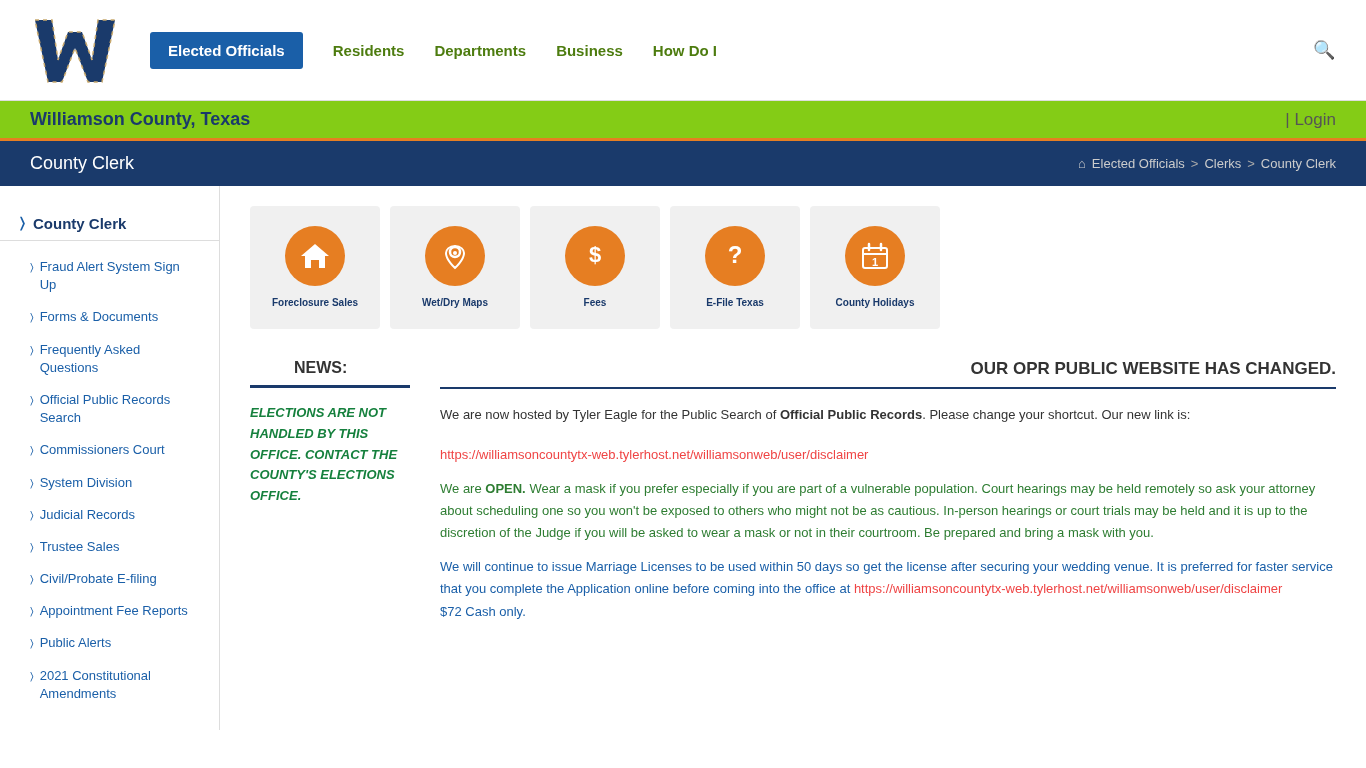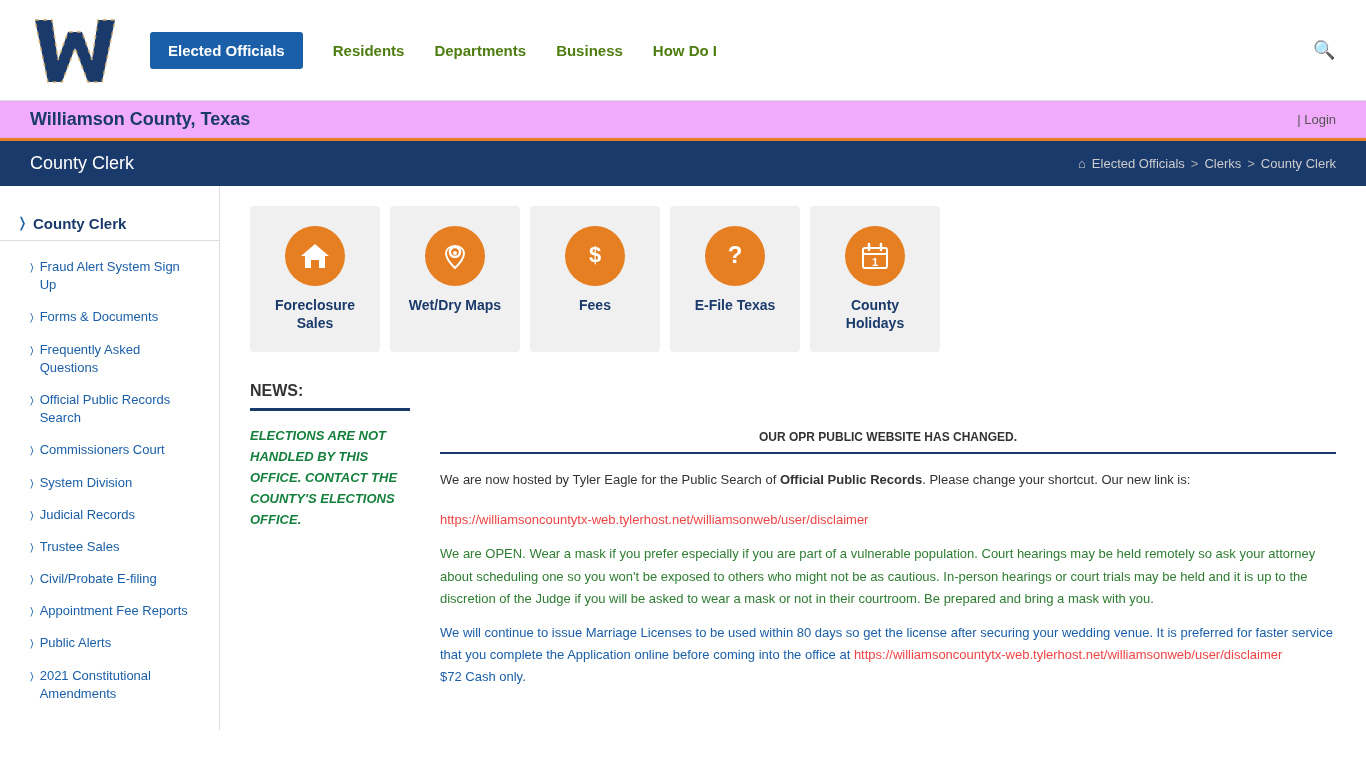--- a/index.html
+++ b/index.html
@@ -13,7 +13,7 @@
     .nav-search { margin-left: auto; cursor: pointer; color: #555; font-size: 18px; }
 
     
-    .sub-header { background: #f0abfc; padding: 8px 30px; display: flex; justify-content: space-between; align-items: center; border-bottom: 3px solid #e67e22; }
+    .sub-header { background: #84cc16; padding: 8px 30px; display: flex; justify-content: space-between; align-items: center; border-bottom: 3px solid #e67e22; }
     .sub-header-title { color: #1a3a6b; font-size: 18px; font-weight: bold; }
     .sub-header-login { color: #555; font-size: 13px; }
 

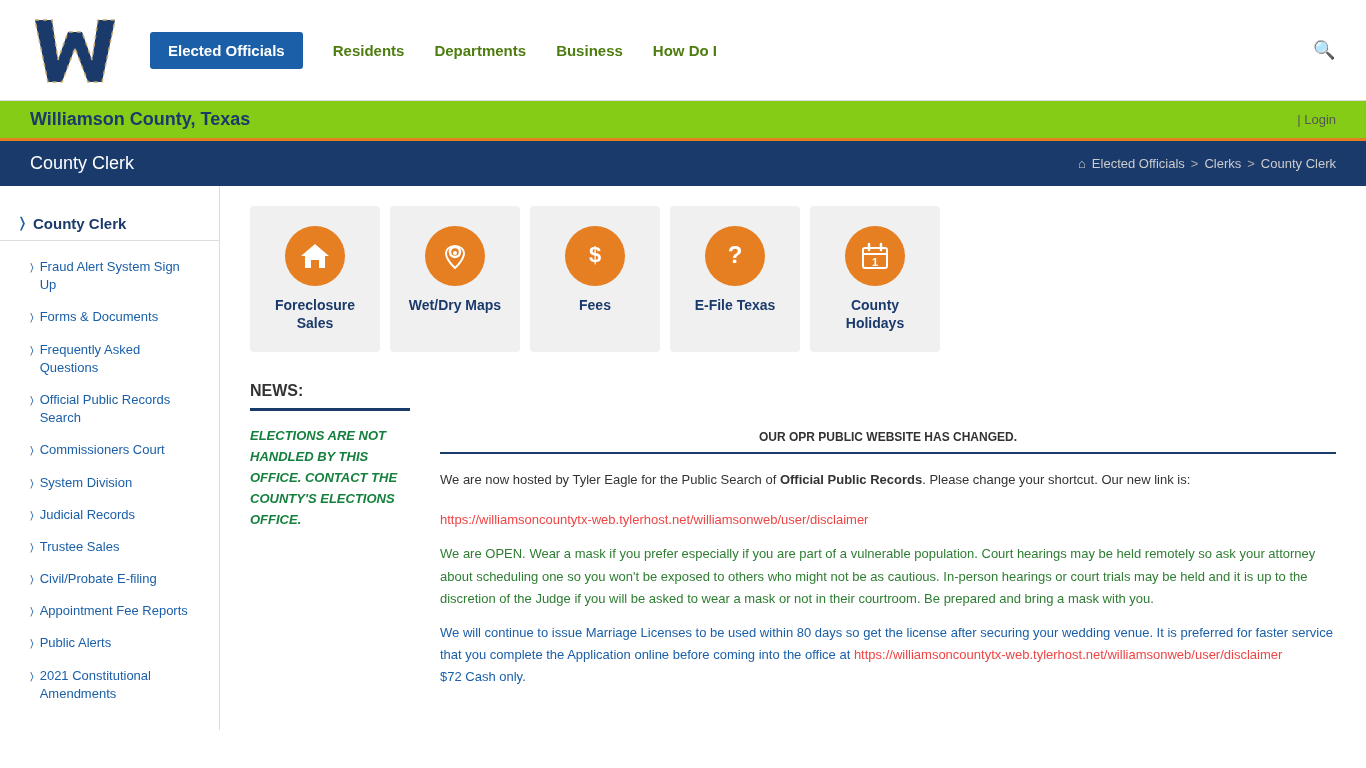--- a/index.html
+++ b/index.html
@@ -15,7 +15,7 @@
     
     .sub-header { background: #84cc16; padding: 8px 30px; display: flex; justify-content: space-between; align-items: center; border-bottom: 3px solid #e67e22; }
     .sub-header-title { color: #1a3a6b; font-size: 18px; font-weight: bold; }
-    .sub-header-login { color: #555; font-size: 13px; }
+    .sub-header-login { color: #555; font-size: 17px; }
 
     
     .page-title-bar { background: #1a3a6b; color: #fff; padding: 12px 30px; display: flex; align-items: center; justify-content: space-between; }

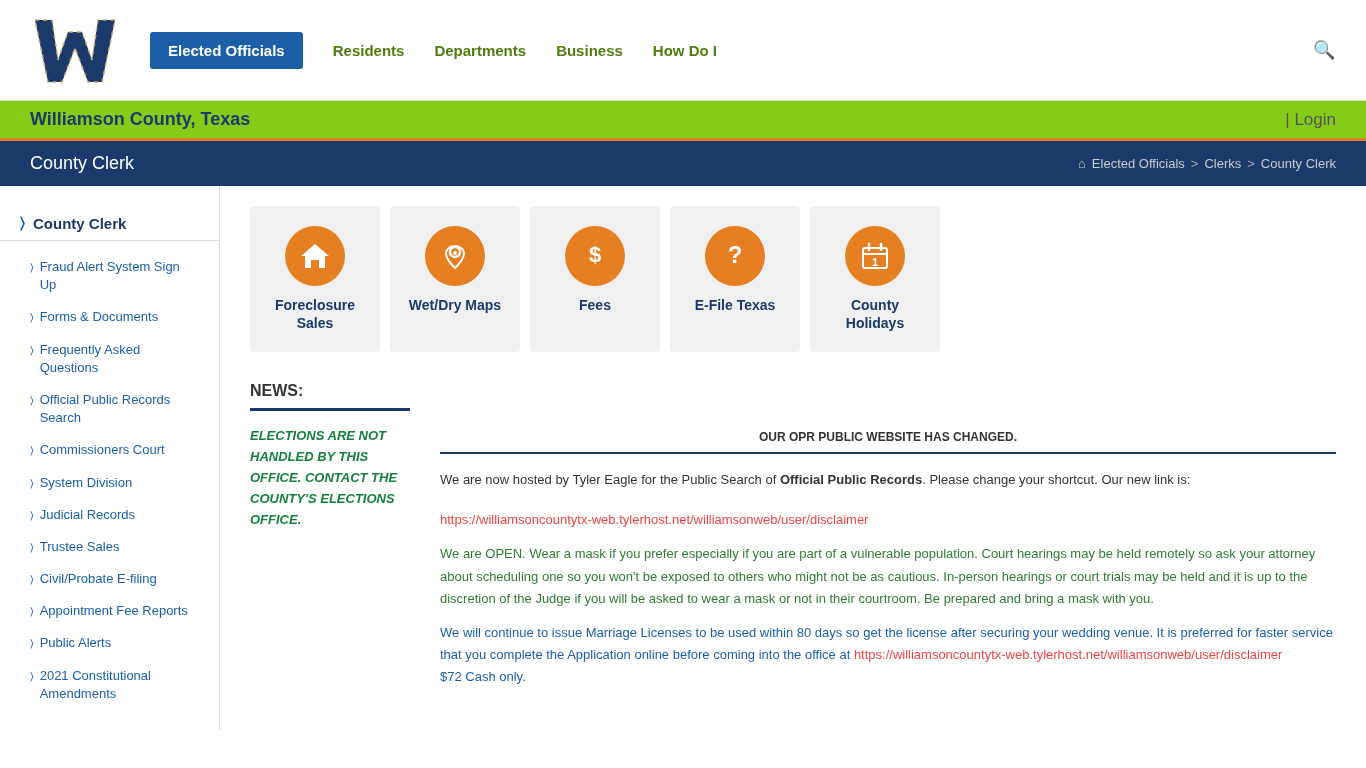--- a/index.html
+++ b/index.html
@@ -41,7 +41,7 @@
     .icon-card { background: #f0f0f0; border-radius: 4px; width: 130px; min-width: 130px; padding: 20px 10px; display: flex; flex-direction: column; align-items: center; gap: 10px; text-align: center; cursor: pointer; text-decoration: none; }
     .icon-card .icon-circle { width: 60px; height: 60px; border-radius: 50%; background: #e67e22; display: flex; align-items: center; justify-content: center; }
     .icon-card .icon-circle svg { fill: #fff; width: 32px; height: 32px; }
-    .icon-card .card-label { font-size: 14px; font-weight: bold; color: #1a3a6b; line-height: 1.3; }
+    .icon-card .card-label { font-size: 10px; font-weight: bold; color: #1a3a6b; line-height: 1.3; }
 
     
     .two-col { display: flex; gap: 30px; }

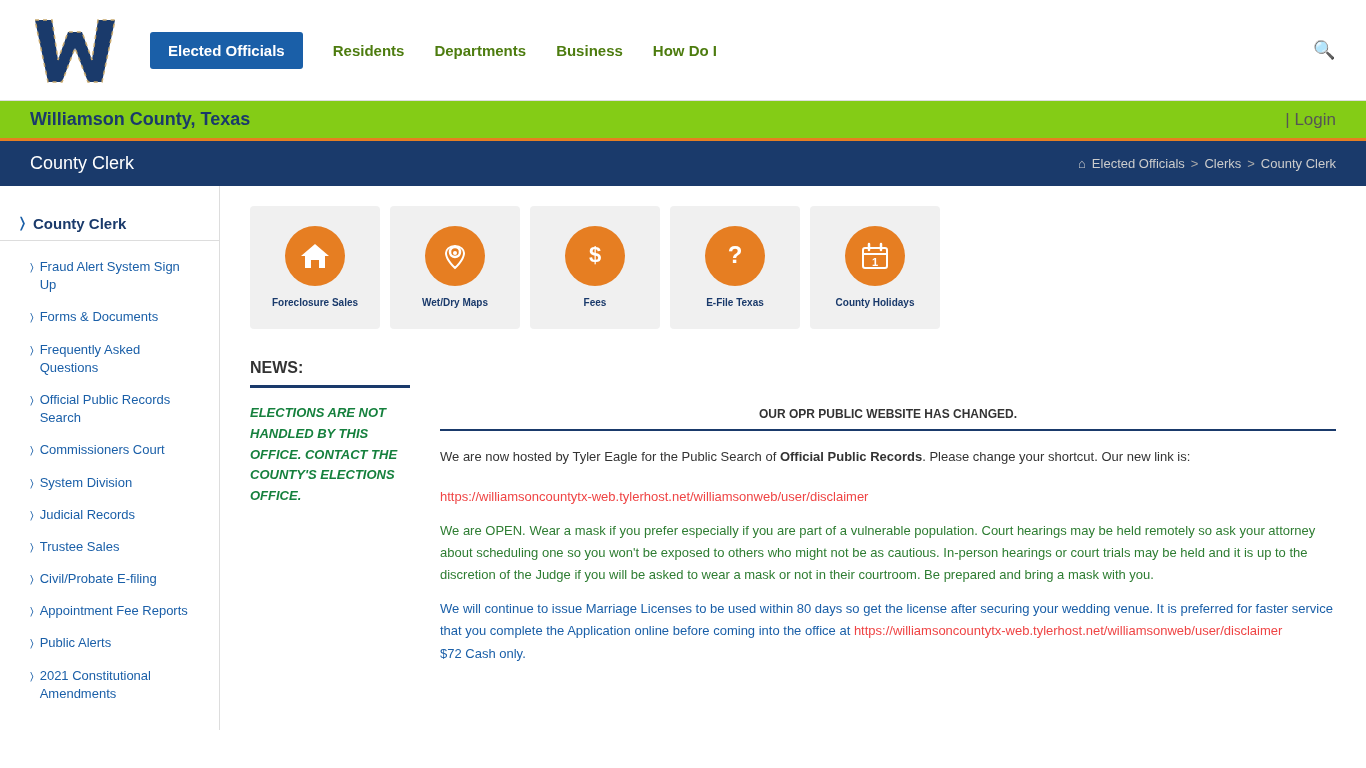--- a/index.html
+++ b/index.html
@@ -48,7 +48,7 @@
     .news-col { width: 160px; min-width: 160px; }
     .main-col { flex: 1; }
 
-    .news-title { font-size: 16px; font-weight: bold; color: #333; margin-bottom: 8px; }
+    .news-title { font-size: 16px; font-weight: bold; color: #333; margin-bottom: 8px; margin-left: 44px; }
     .news-divider { border: none; border-top: 3px solid #1a3a6b; margin-bottom: 15px; }
     .news-alert { color: #15803d; font-style: italic; font-size: 13px; font-weight: bold; line-height: 1.6; }
 

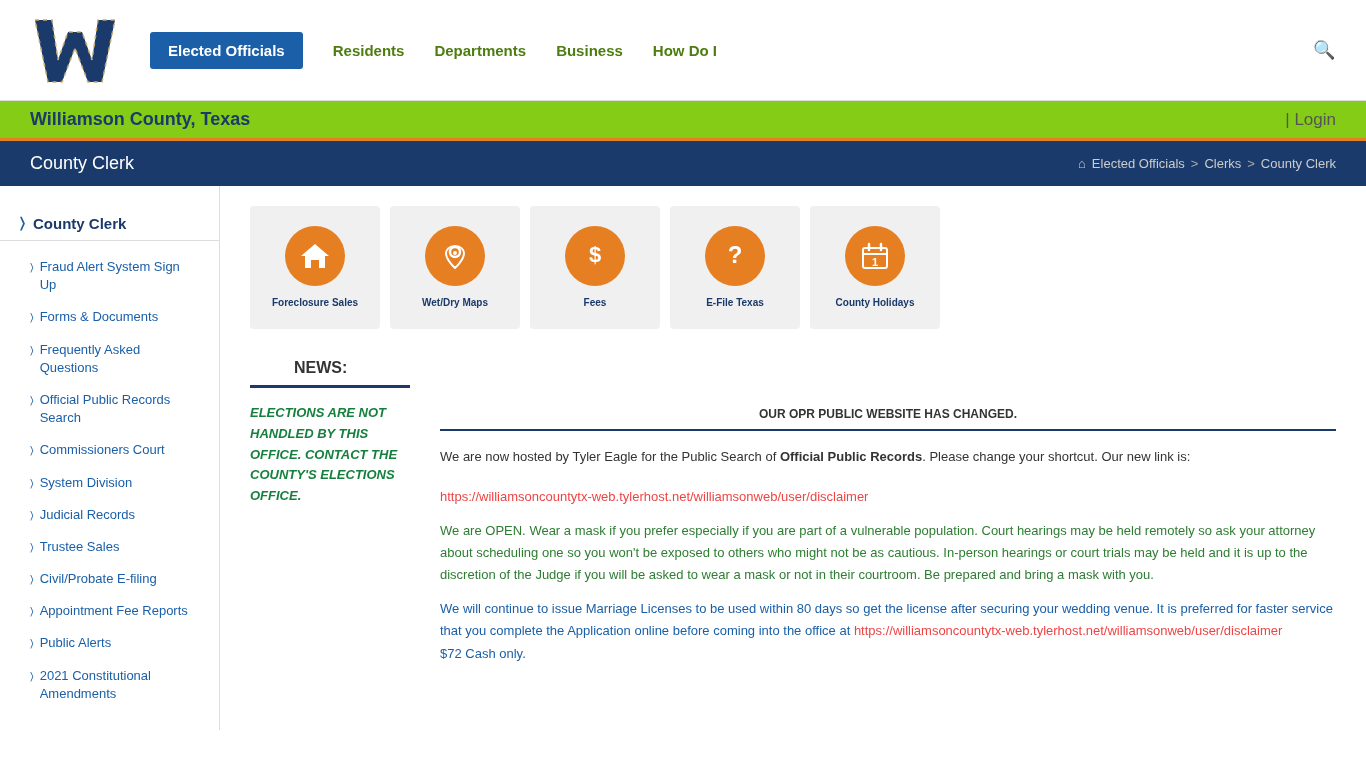--- a/index.html
+++ b/index.html
@@ -52,7 +52,7 @@
     .news-divider { border: none; border-top: 3px solid #1a3a6b; margin-bottom: 15px; }
     .news-alert { color: #15803d; font-style: italic; font-size: 13px; font-weight: bold; line-height: 1.6; }
 
-    .opr-title { font-size: 12px; font-weight: bold; color: #333; margin-bottom: 8px; text-align: center; margin-top: 48px; }
+    .opr-title { font-size: 17px; font-weight: bold; color: #333; margin-bottom: 8px; text-align: right; }
     .opr-divider { border: none; border-top: 2px solid #1a3a6b; margin-bottom: 15px; }
     .opr-text { font-size: 13px; color: #333; line-height: 1.7; margin-bottom: 20px; }
     .opr-text strong { font-weight: bold; }

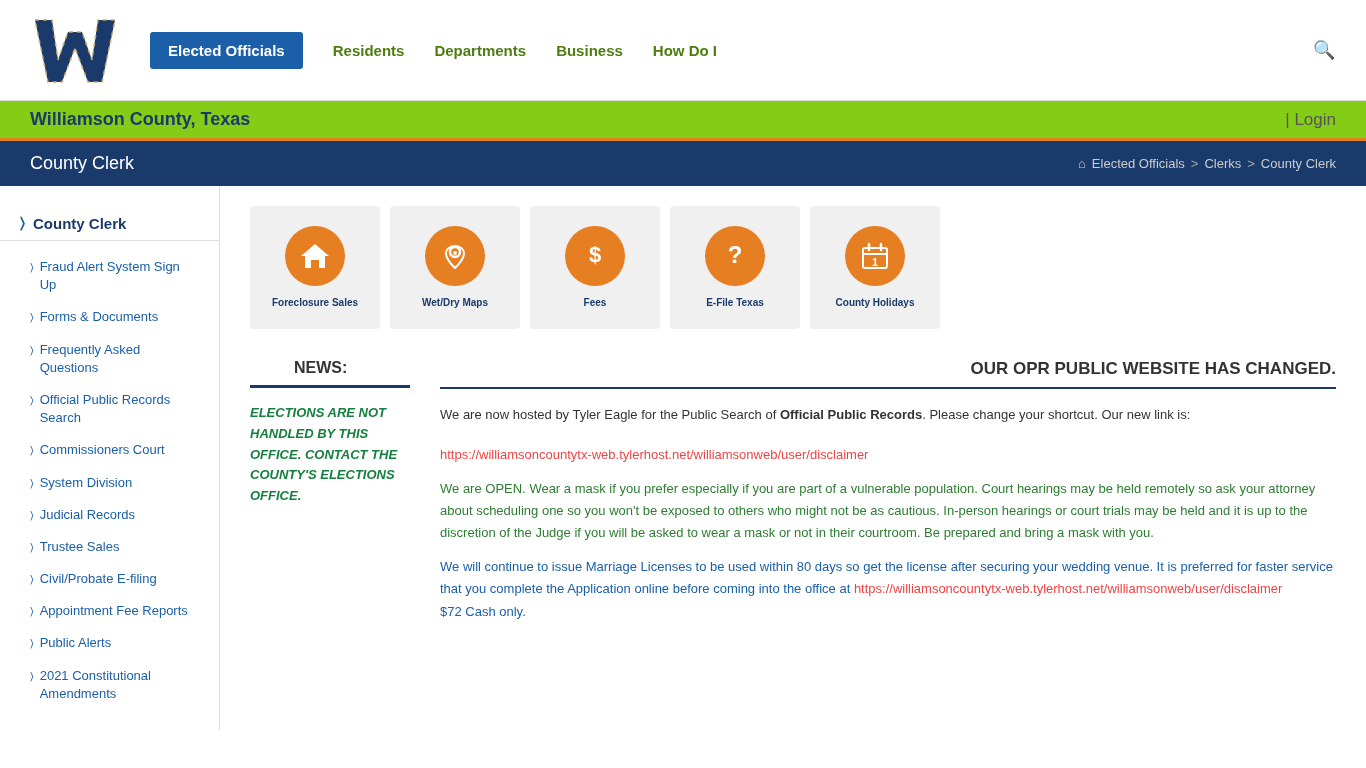--- a/index.html
+++ b/index.html
@@ -58,7 +58,7 @@
     .opr-text strong { font-weight: bold; }
     .opr-link { color: #ef4444; text-decoration: none; font-size: 13px; }
     .opr-green { color: #2e7d32; font-size: 13px; line-height: 1.7; margin-bottom: 12px; }
-    .opr-green .open { color: #2e7d32; font-weight: normal; }
+    .opr-green .open { color: #2e7d32; font-weight: bold; }
     .opr-blue { color: #1a5fa8; font-size: 13px; line-height: 1.7; margin-bottom: 12px; }
 
     

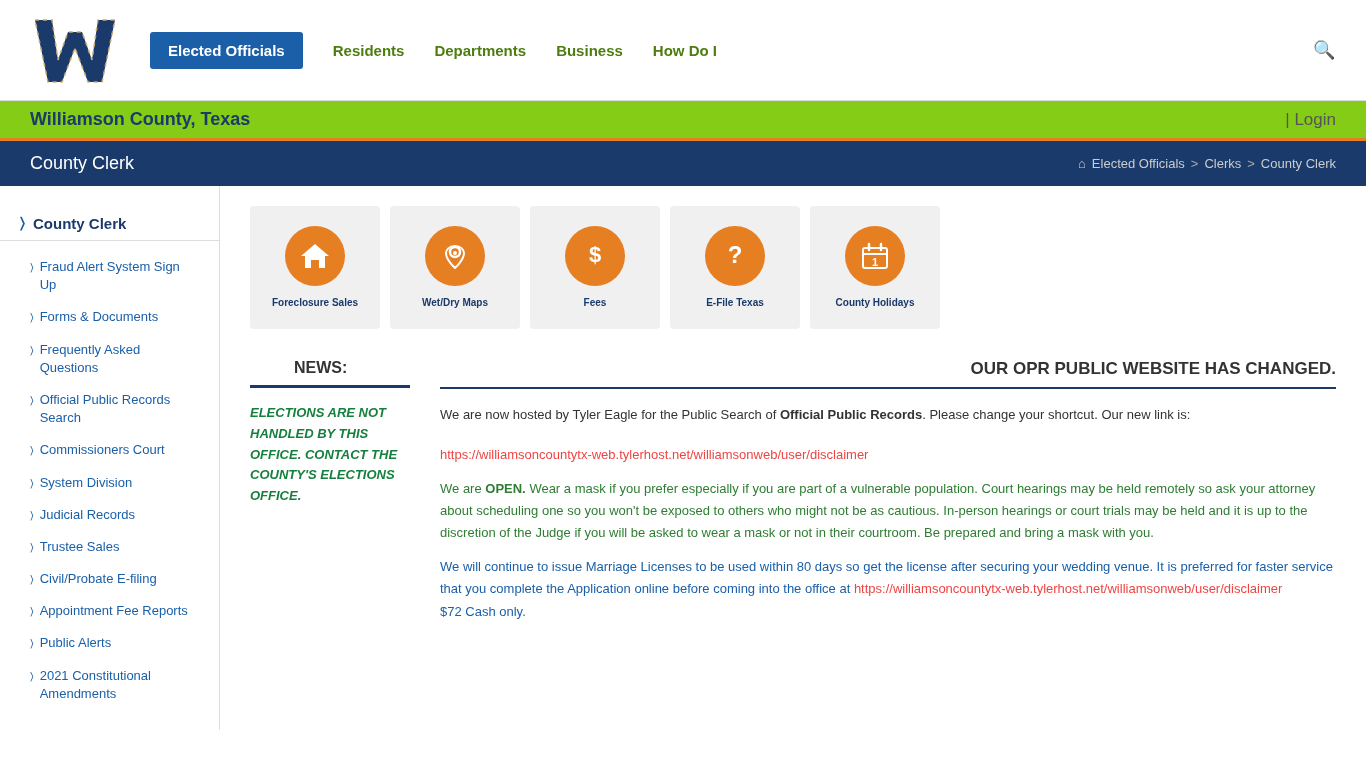--- a/index.html
+++ b/index.html
@@ -246,7 +246,7 @@
         </p>
 
         <p class="opr-blue">
-          <span>We will continue to issue Marriage Licenses to be used within 80 days so get the license after securing your wedding venue. It is preferred for faster service that you complete the Application online before coming into the office at</span>
+          <span>We will continue to issue Marriage Licenses to be used within 50 days so get the license after securing your wedding venue. It is preferred for faster service that you complete the Application online before coming into the office at</span>
           <a class="opr-link">https://williamsoncountytx-web.tylerhost.net/williamsonweb/user/disclaimer</a>
           <br>
           <span>$72 Cash only.</span>

